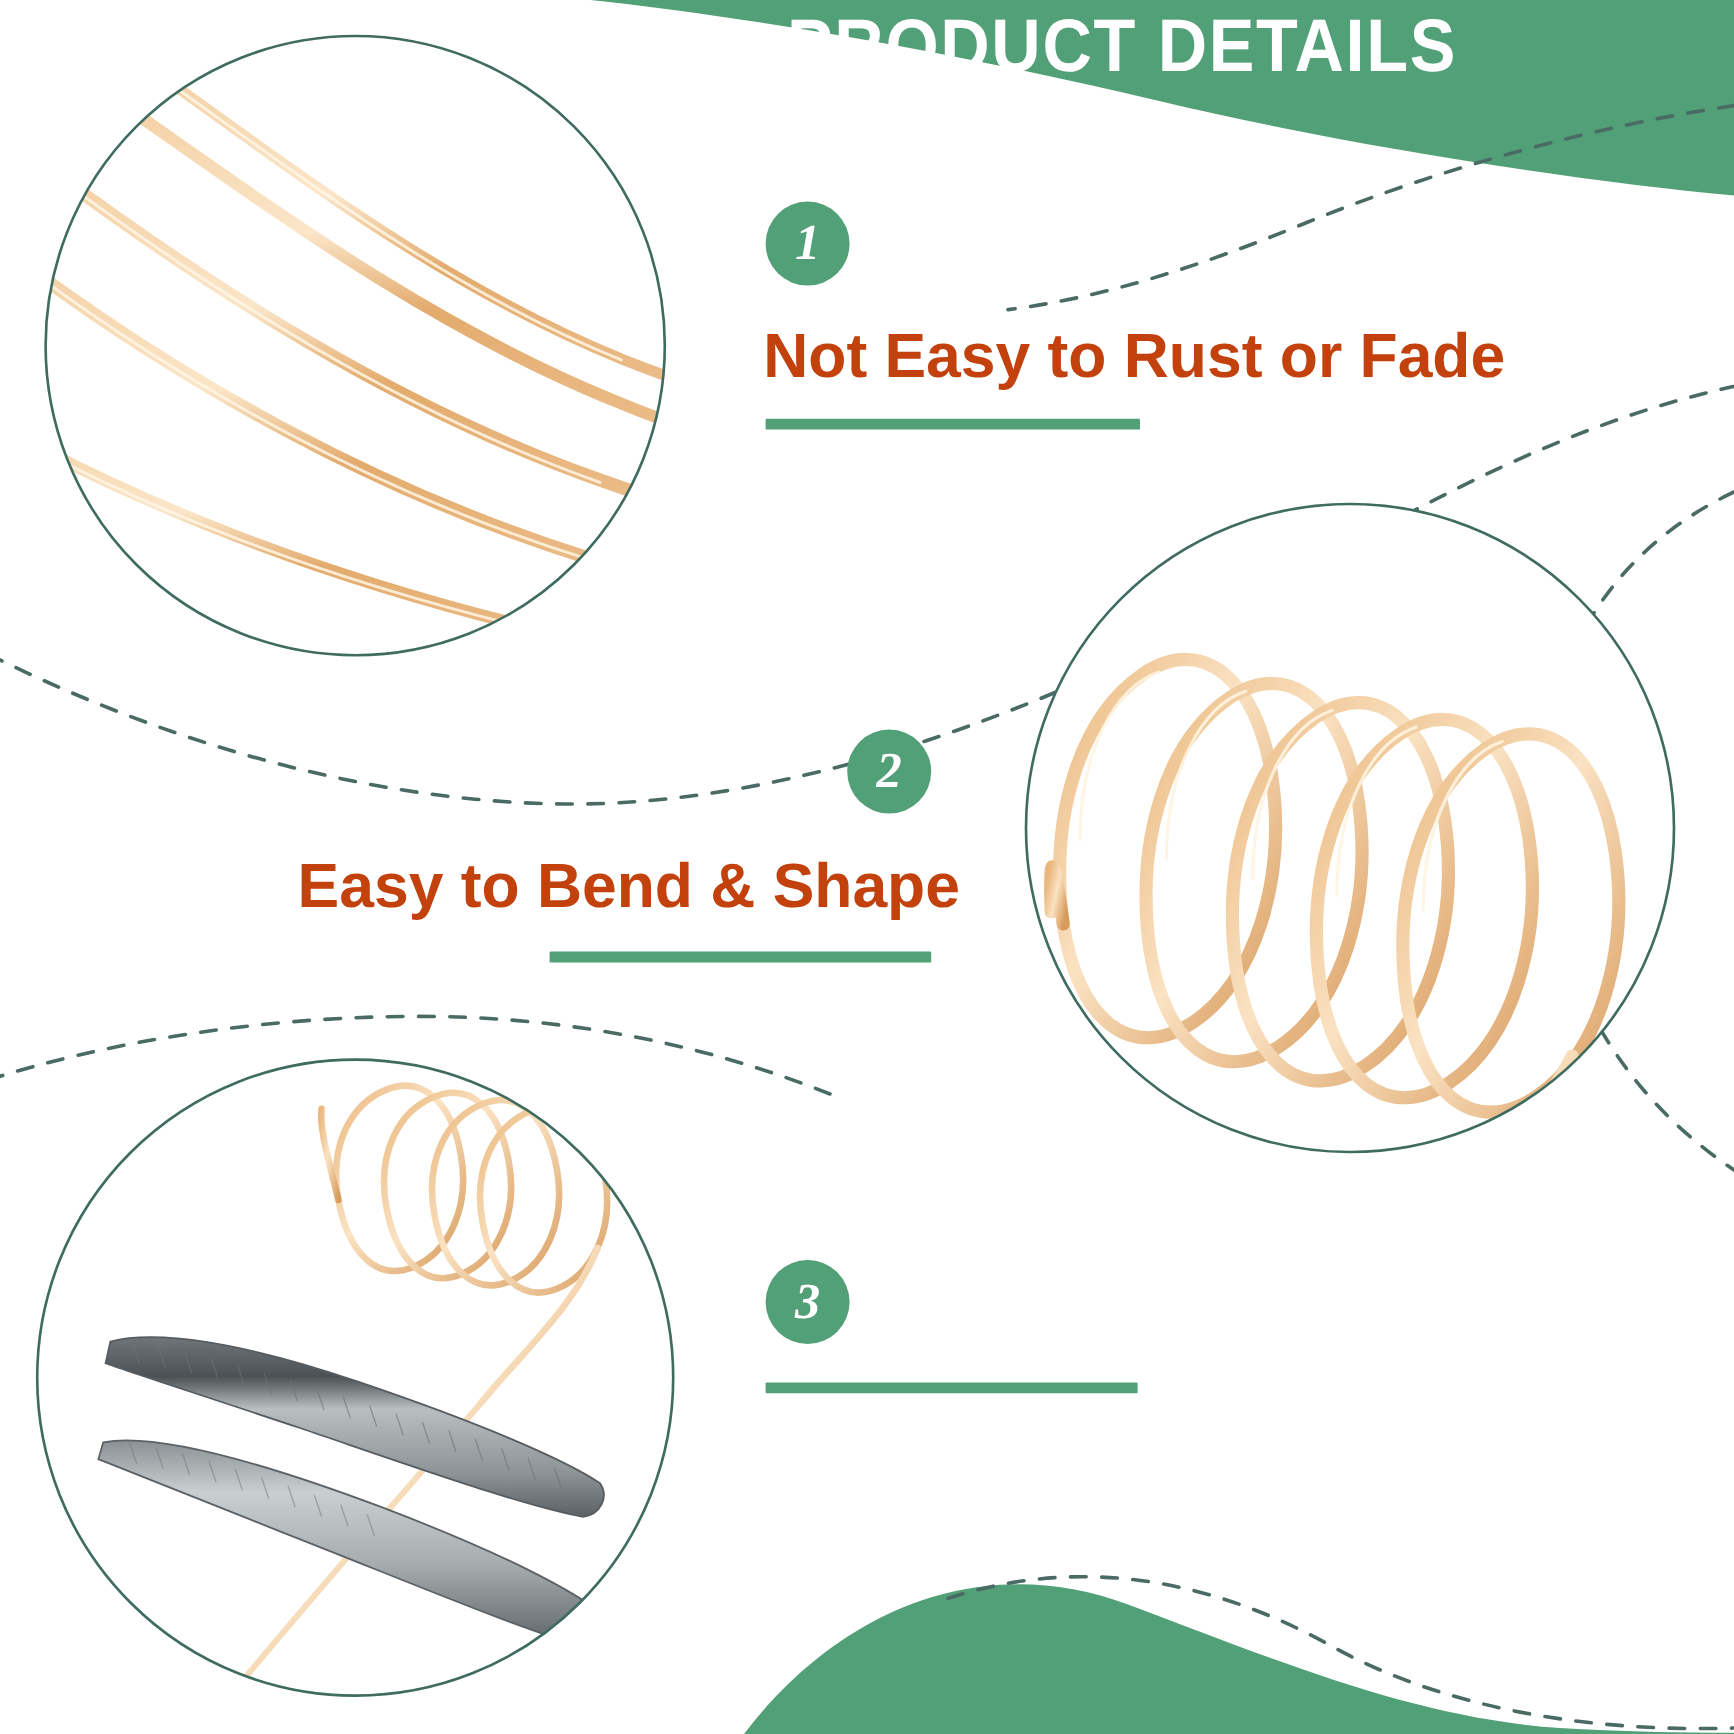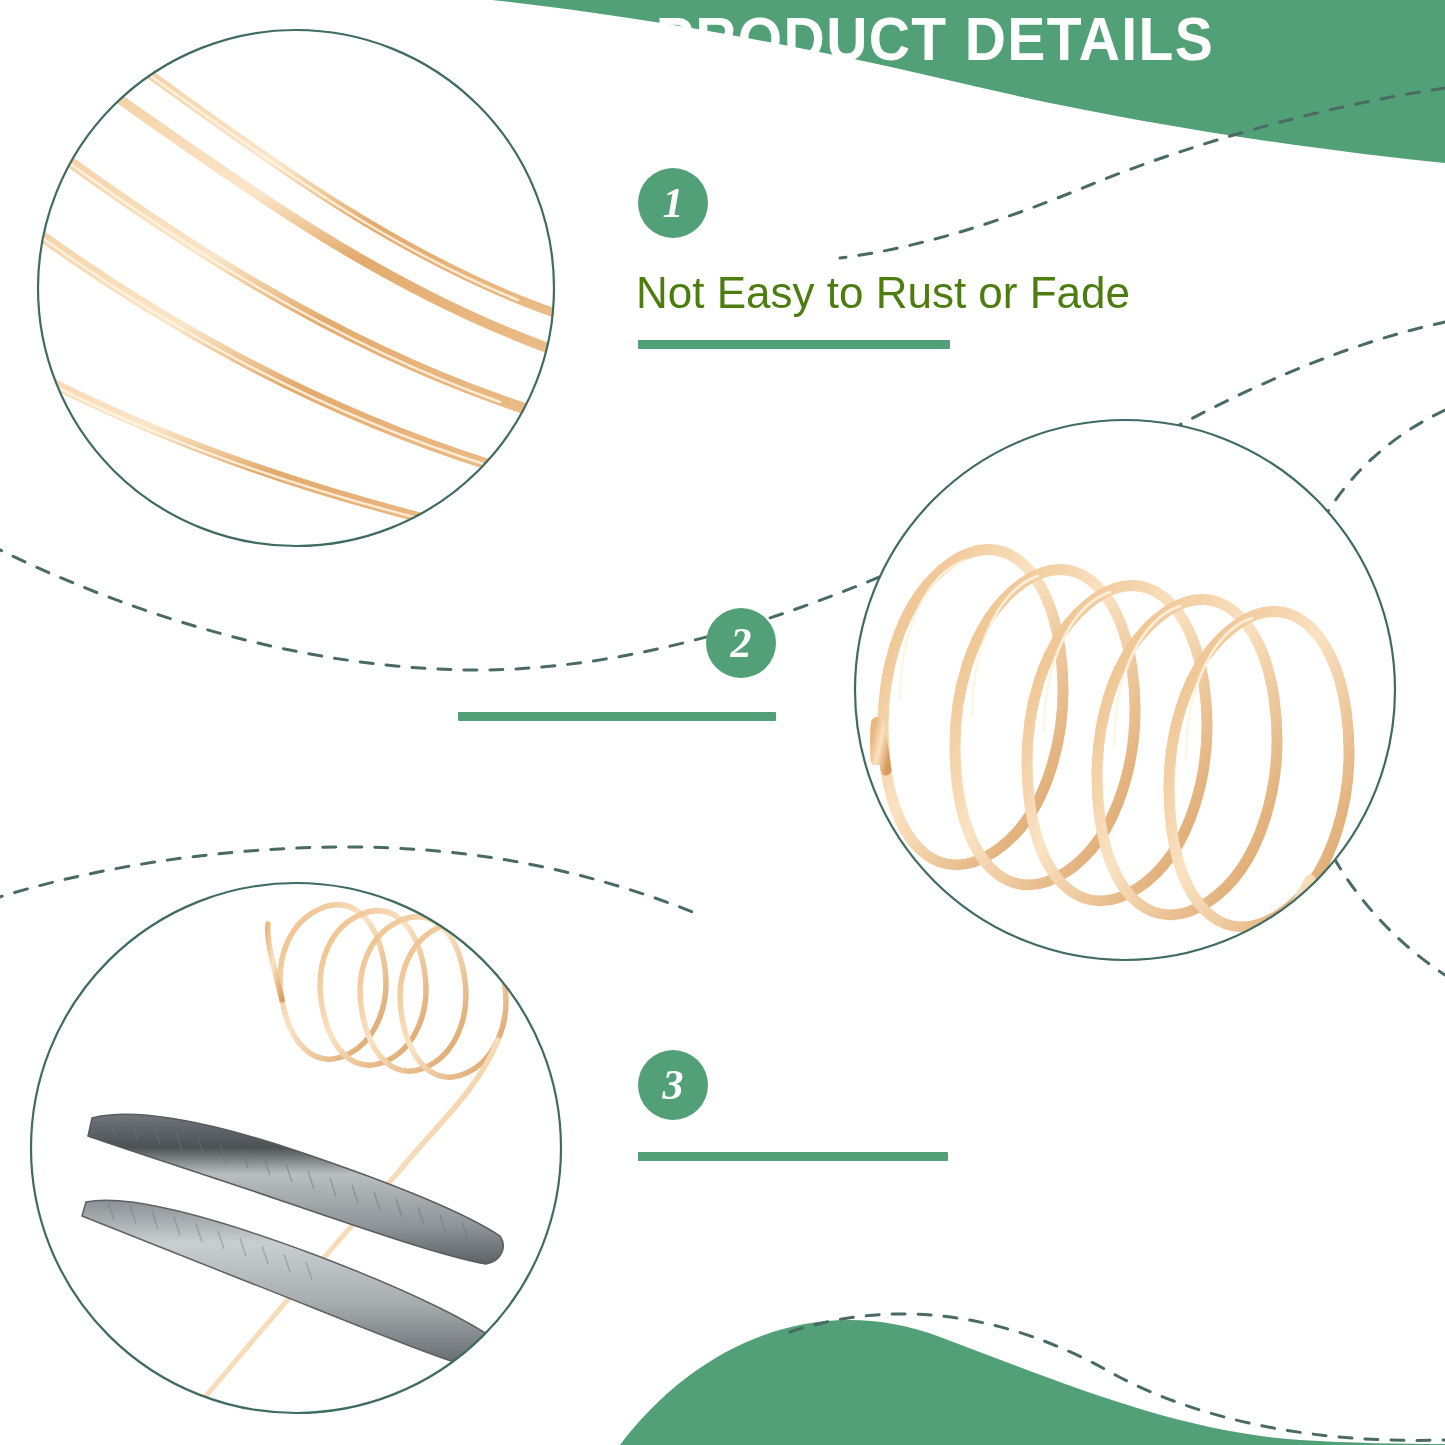--- a/index.html
+++ b/index.html
@@ -66,10 +66,10 @@
     text-align: center;
   }
   .feature-title {
-    color: #4d7c0f;
+    color: #c2410c;
     font-family: "Liberation Sans", sans-serif;
-    font-weight: normal;
-    font-size: 44px;
+    font-weight: bold;
+    font-size: 52px;
     line-height: 1.05;
     white-space: nowrap;
   }

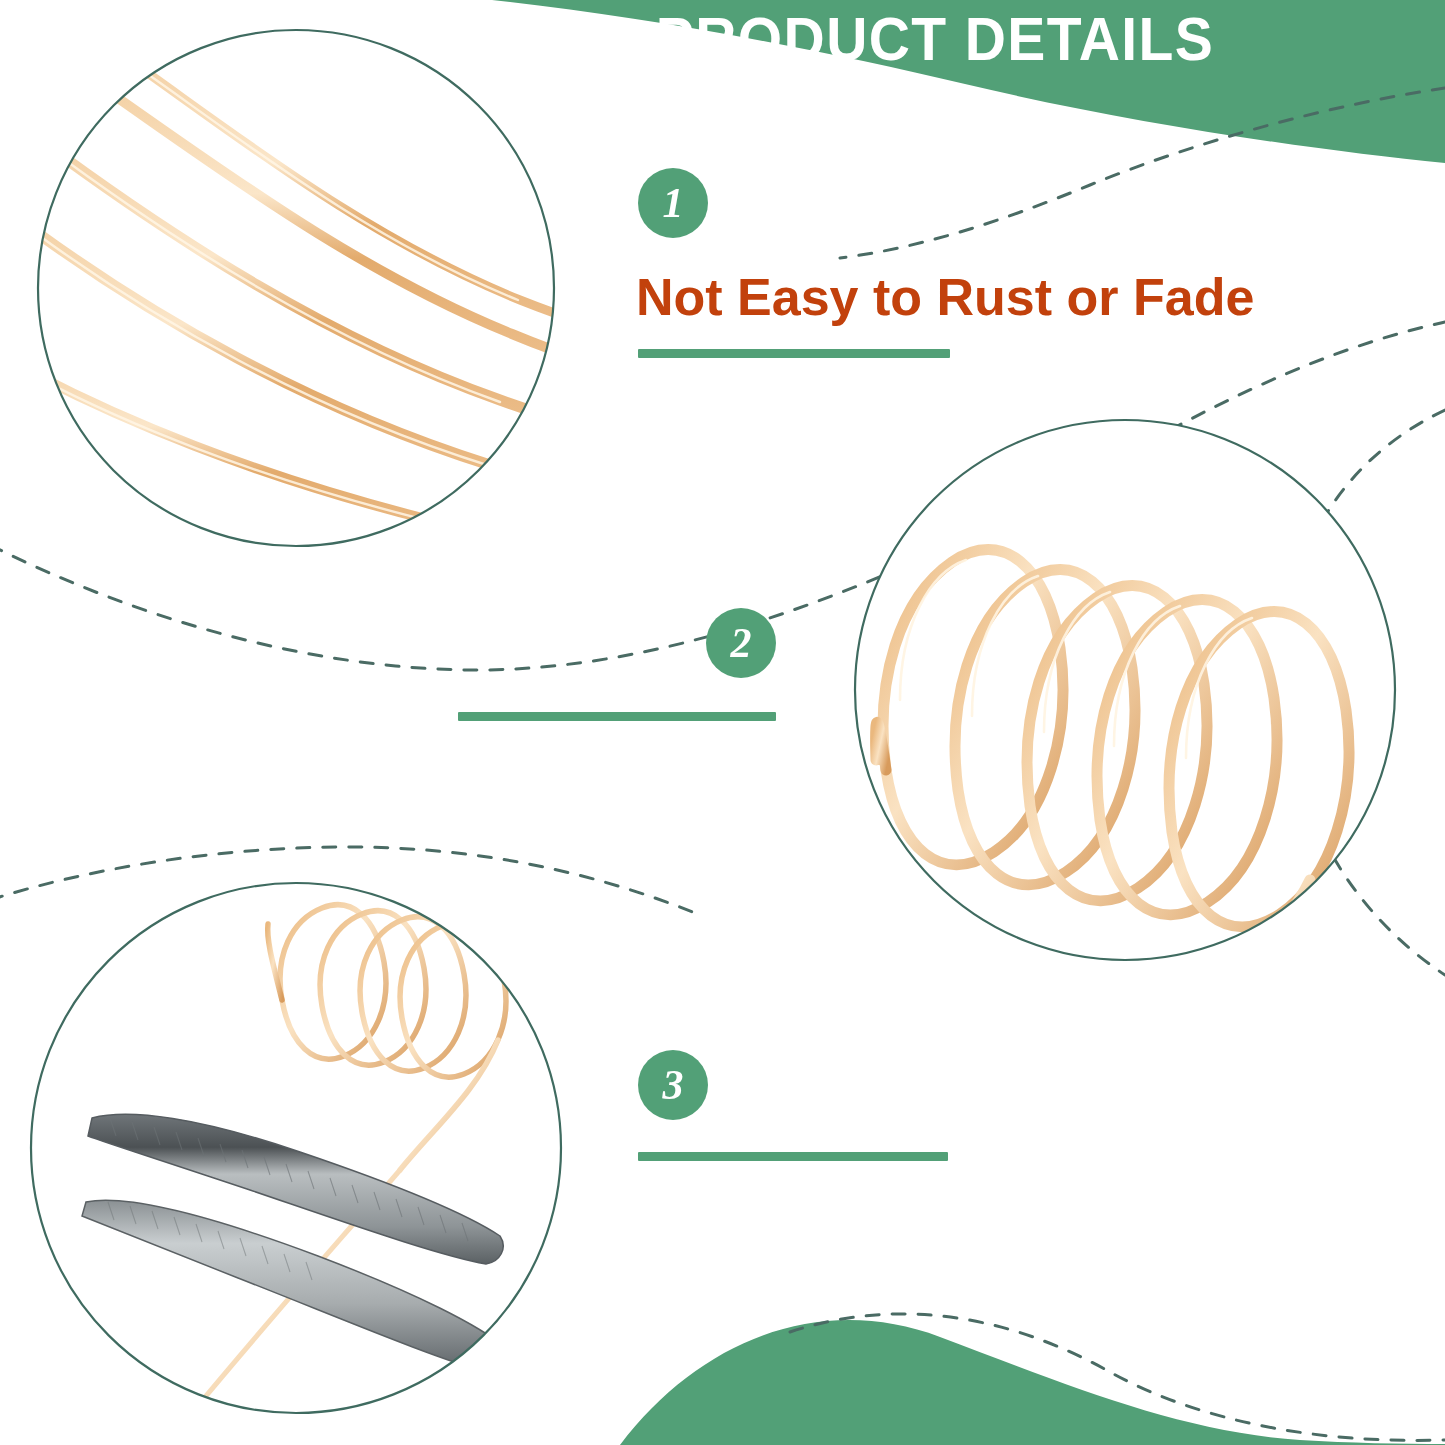--- a/index.html
+++ b/index.html
@@ -258,6 +258,7 @@
 
   <div class="feature" id="feature-2">
     <div class="badge">2</div>
+    <div class="feature-title">Easy to Bend &amp; Shape</div>
     <div class="underline"></div>
   </div>
 

